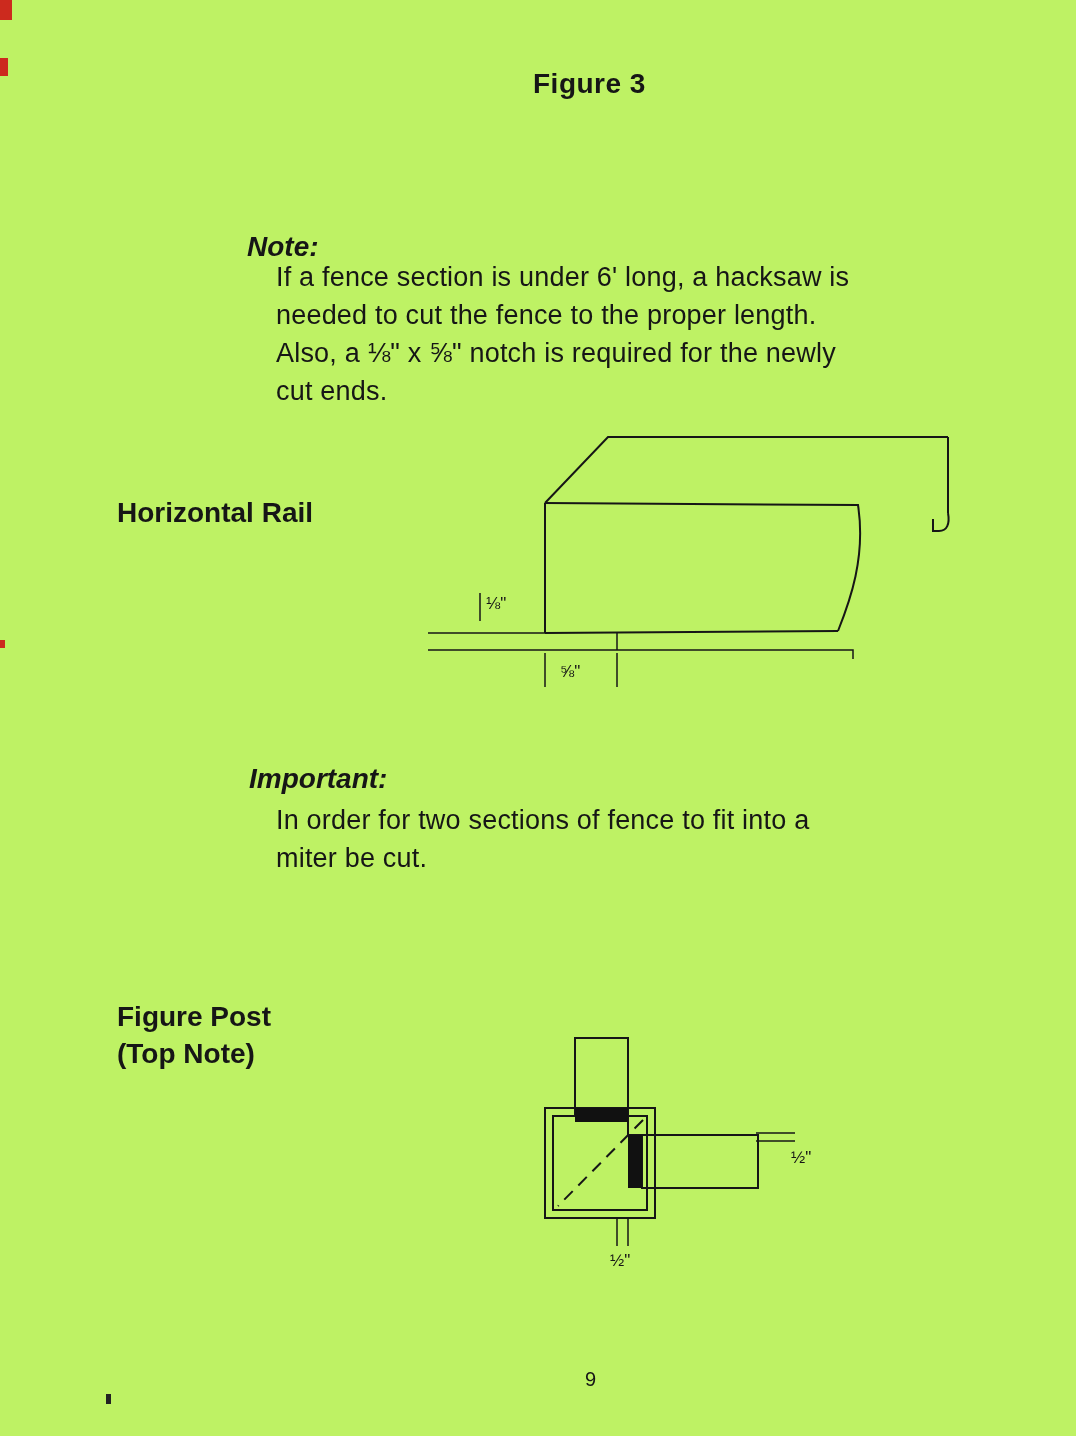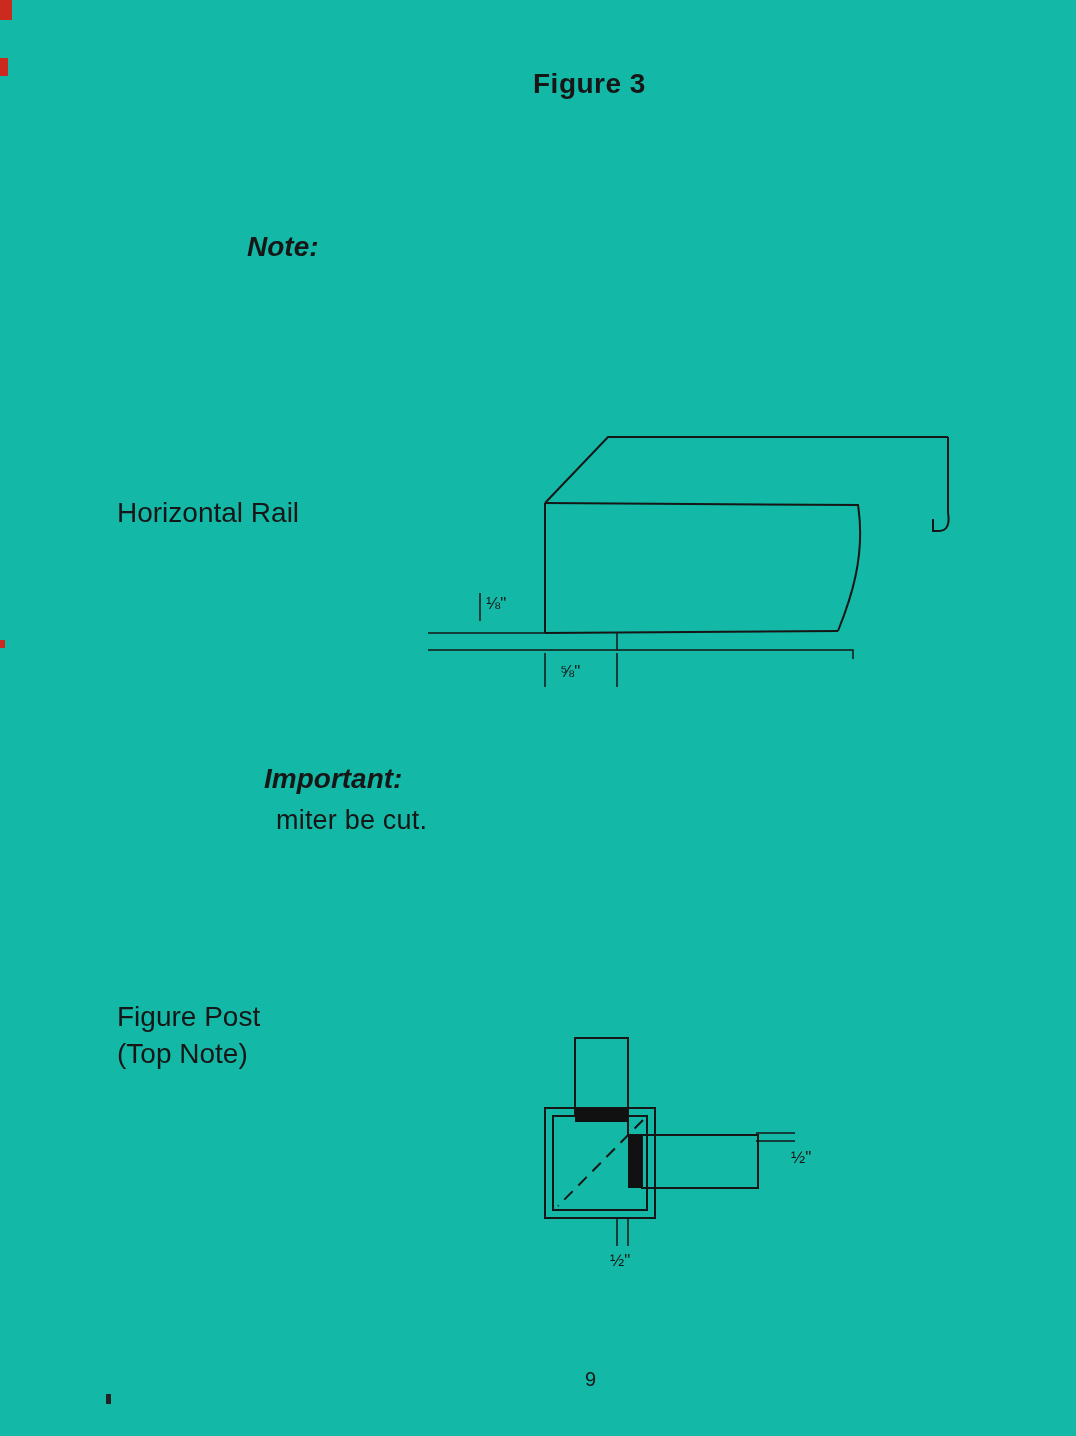--- a/index.html
+++ b/index.html
@@ -12,7 +12,7 @@
     width: 1076px;
     height: 1436px;
     margin: 0 auto;
-    background: #14b8a6;
+    background: #bef264;
     overflow: hidden;
     font-family: "Liberation Sans", sans-serif;
     color: #161616;

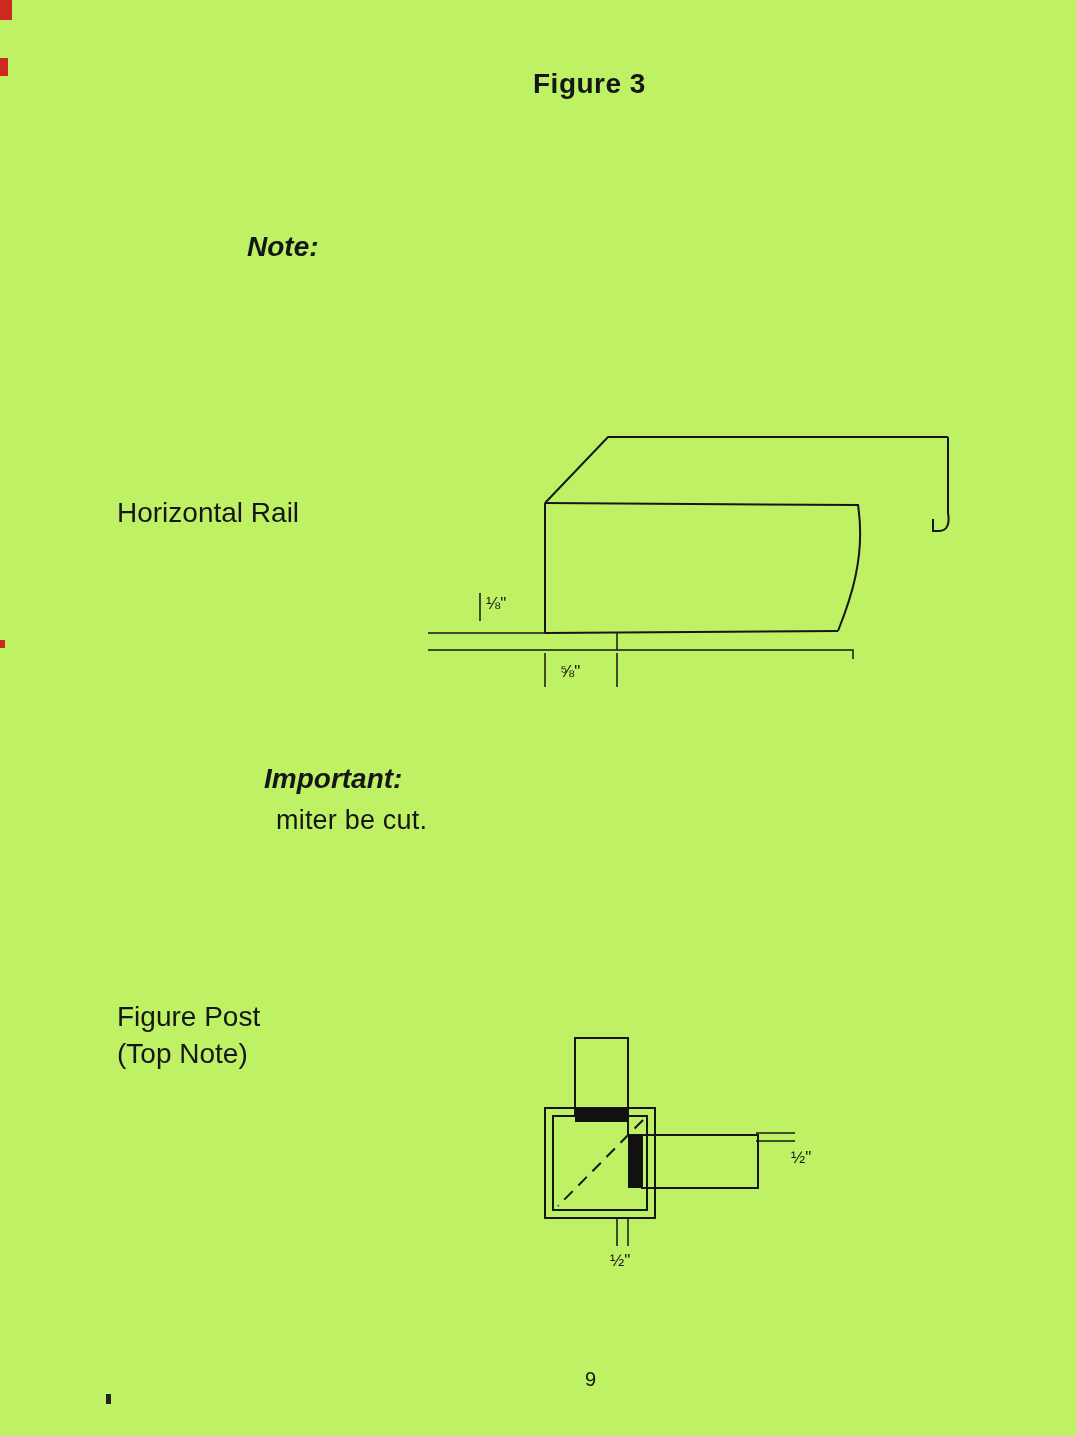--- a/index.html
+++ b/index.html
@@ -66,6 +66,12 @@
   <div class="abs figure-title" style="left:533px; top:68px;">Figure 3</div>
 
   <div class="abs heading-bi" style="left:247px; top:220px;margin-top:11px;">Note:</div>
+  <div class="abs body-text" style="left:276px; top:258px;">
+    <div>If a fence section is under 6' long, a hacksaw is</div>
+    <div>needed to cut the fence to the proper length.</div>
+    <div>Also, a ⅛" x ⅝" notch is required for the newly</div>
+    <div>cut ends.</div>
+  </div>
 
   <div class="abs label-bold" style="left:117px; top:494px;">Horizontal Rail</div>
 

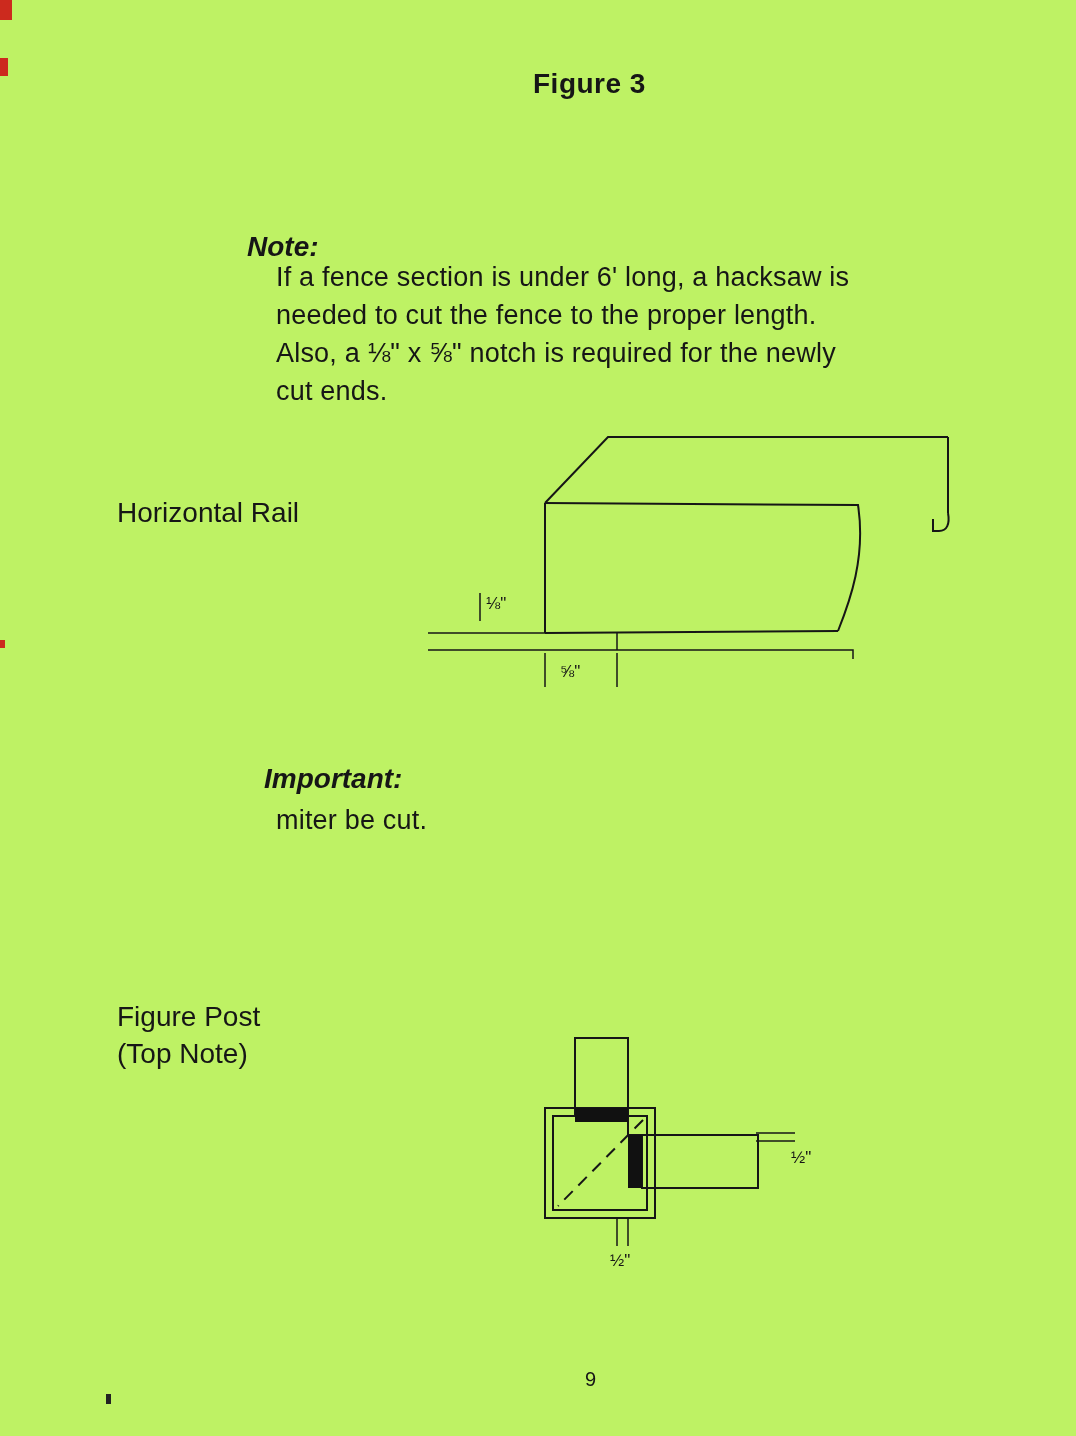--- a/index.html
+++ b/index.html
@@ -35,7 +35,7 @@
   }
   .label-bold {
     font-size: 28px;
-    font-weight: normal;
+    font-weight: bold;
     line-height: 37px;
   }
   .page-number {

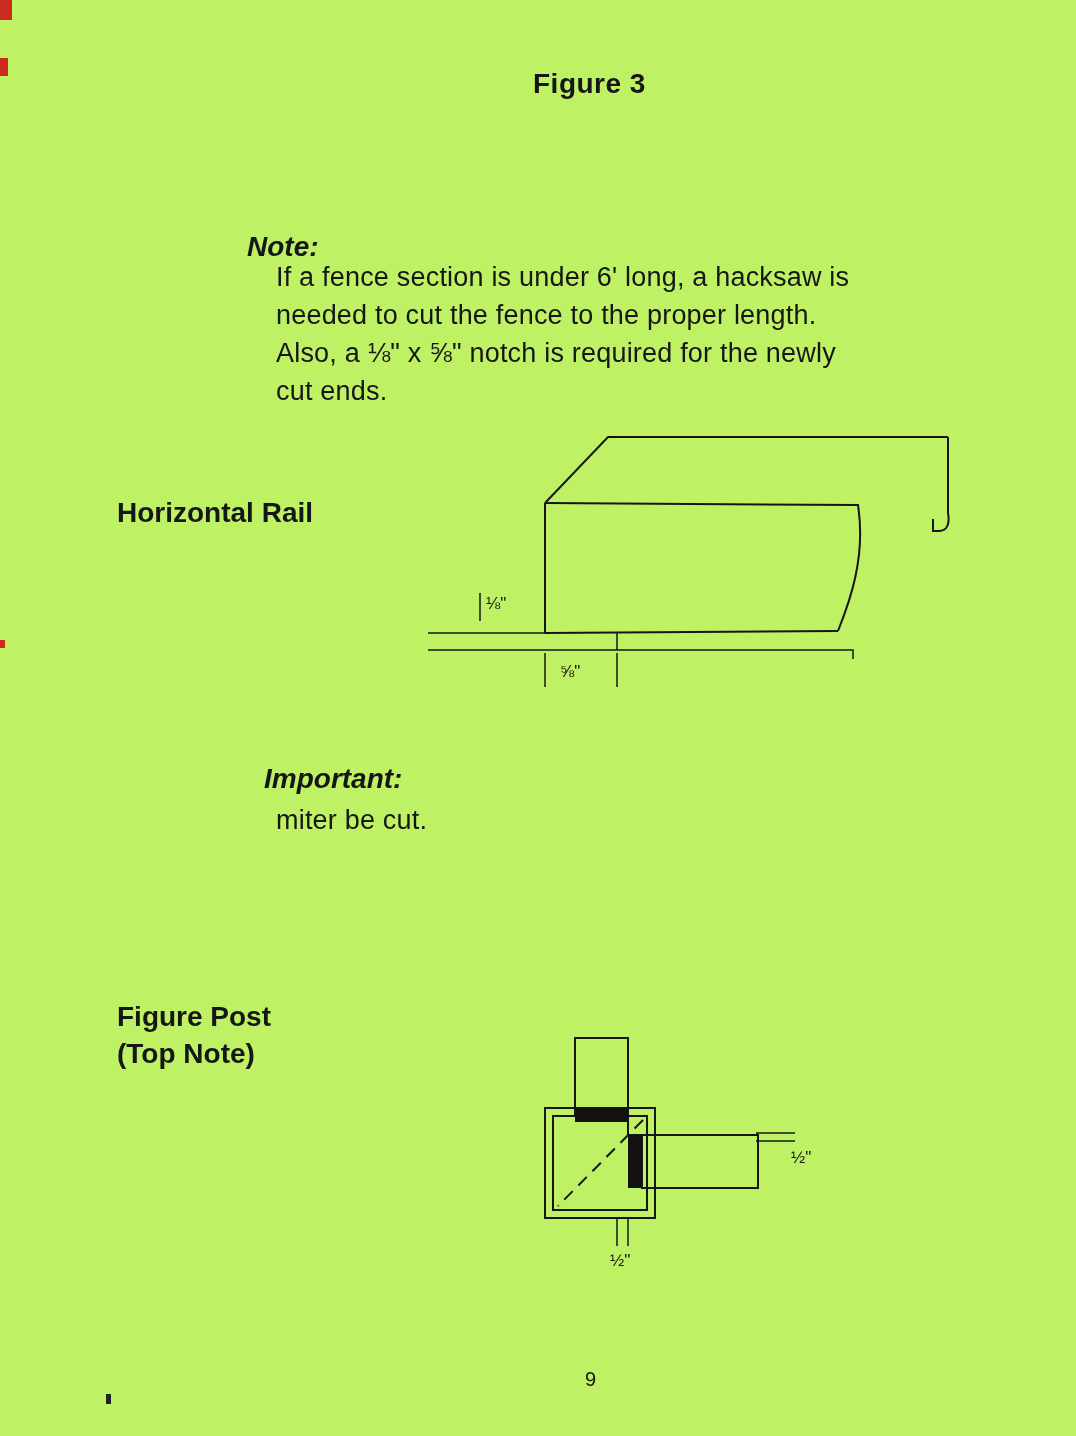--- a/index.html
+++ b/index.html
@@ -103,7 +103,7 @@
     <text x="140" y="252">⅝"</text>
   </svg>
 
-  <div class="abs heading-bi" style="left:264px; top:763px;">Important:</div>
+  <div class="abs heading-bi" style="left:249px; top:763px;">Important:</div>
   <div class="abs body-text" style="left:276px; top:801px;">
     <div>miter be cut.</div>
   </div>

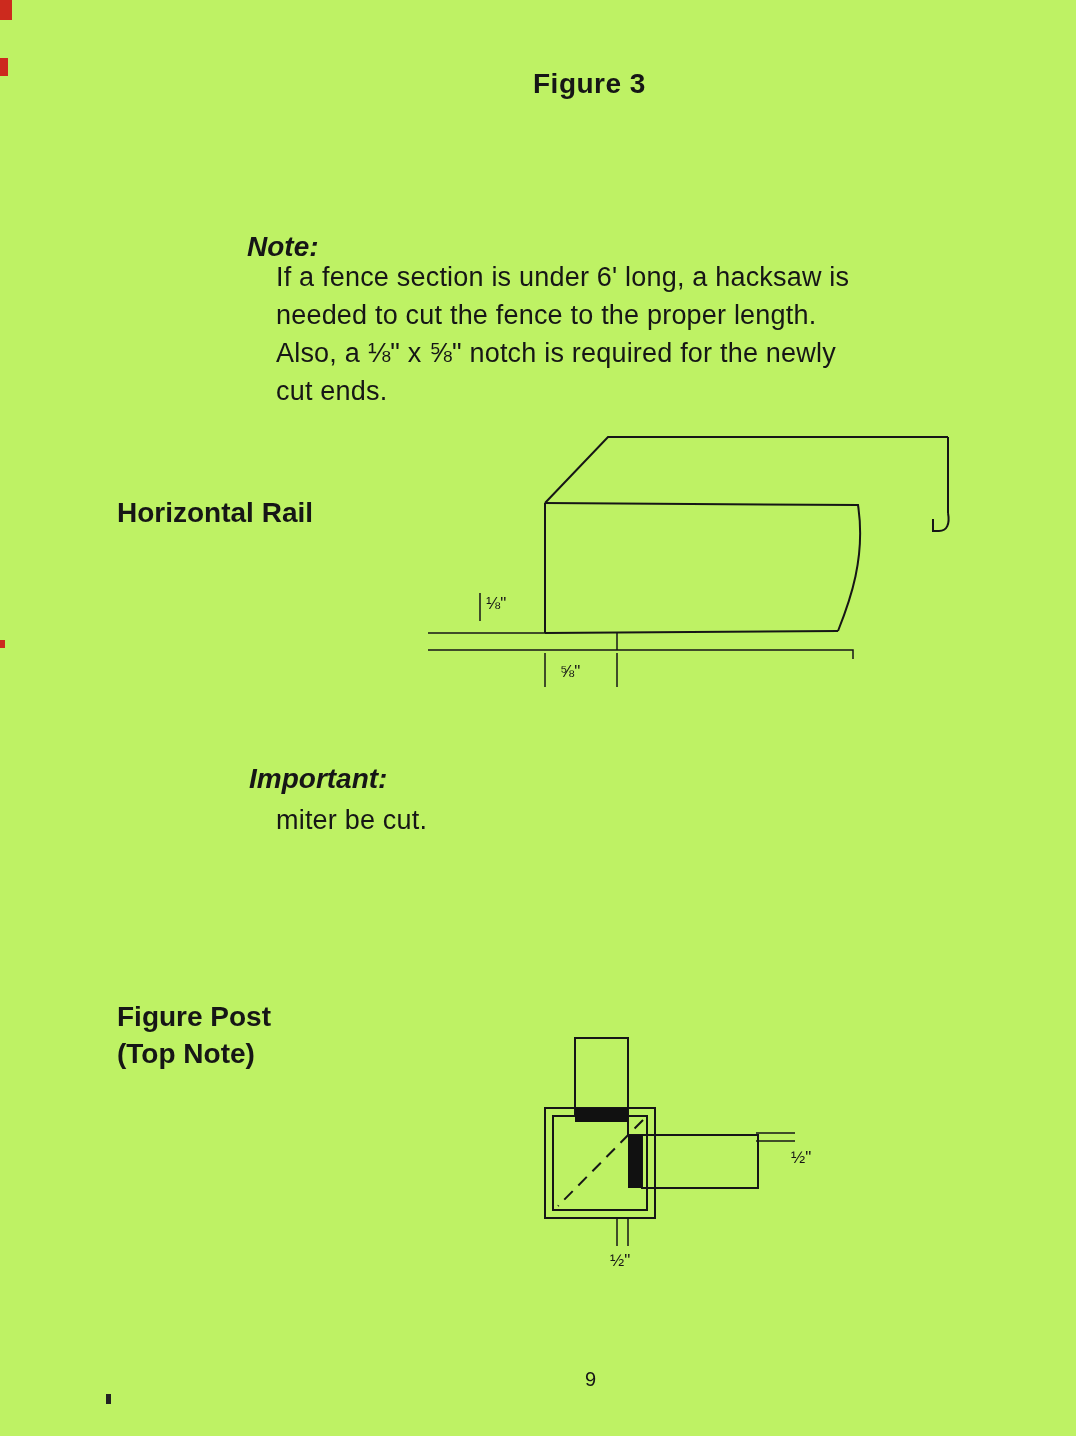--- a/index.html
+++ b/index.html
@@ -105,6 +105,7 @@
 
   <div class="abs heading-bi" style="left:249px; top:763px;">Important:</div>
   <div class="abs body-text" style="left:276px; top:801px;">
+    <div>In order for two sections of fence to fit into a</div>
     <div>miter be cut.</div>
   </div>
 

